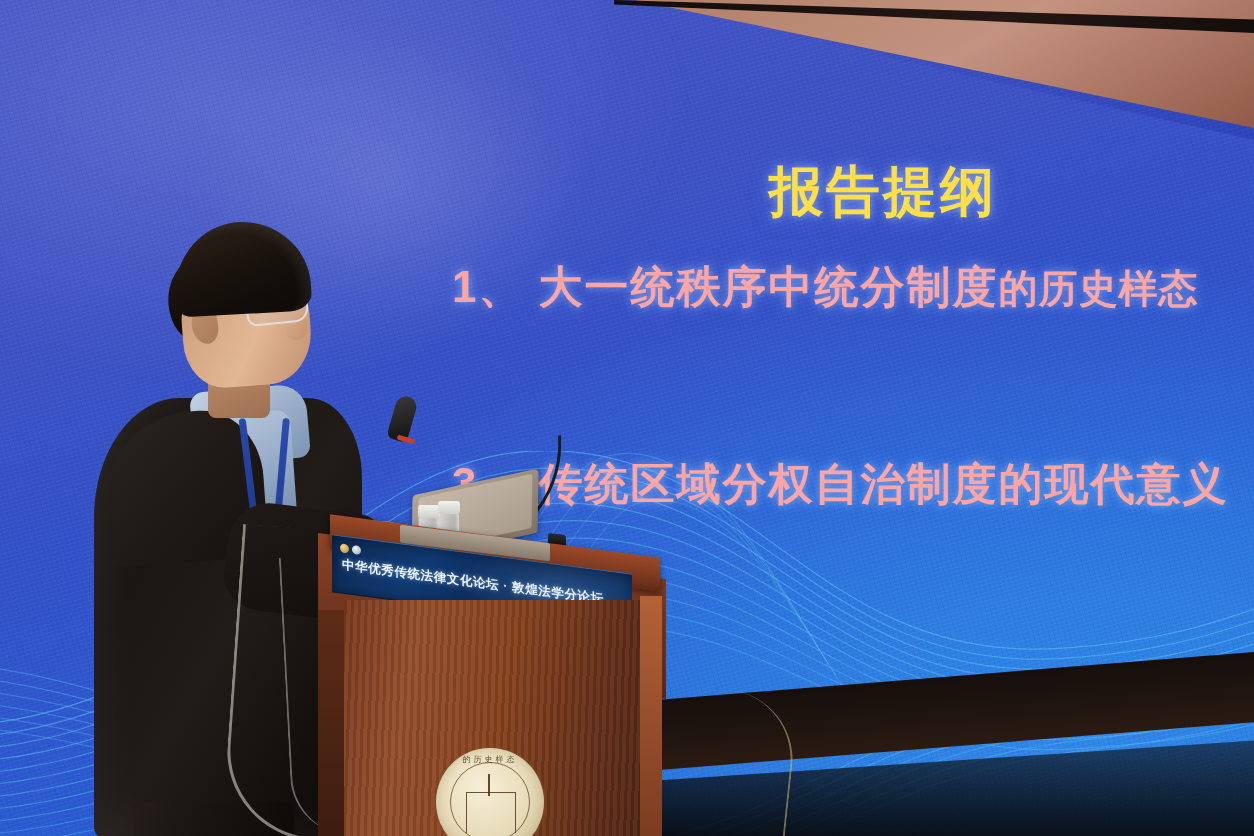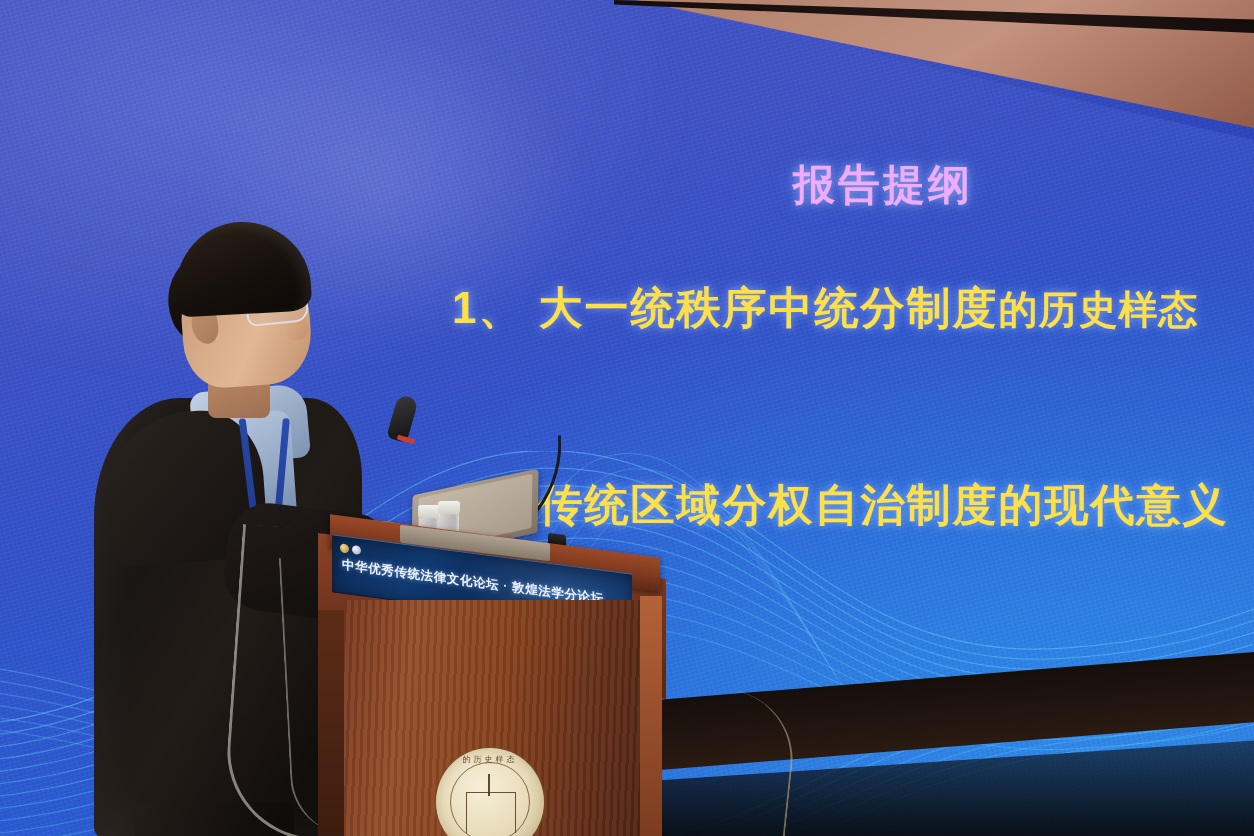--- a/index.html
+++ b/index.html
@@ -73,8 +73,8 @@
   .slide-title{
     position:absolute;left:763px;top:163px;width:240px;
     text-align:center;
-    font-size:42px;line-height:1.05;font-weight:bold;
-    color:#f0abfc;letter-spacing:3px;
+    font-size:54px;line-height:1.05;font-weight:bold;
+    color:#fde047;letter-spacing:3px;
     text-shadow:0 0 9px rgba(180,205,255,.65), 0 0 22px rgba(120,170,255,.35);
     font-family:"Liberation Sans","DejaVu Sans",sans-serif;
   }

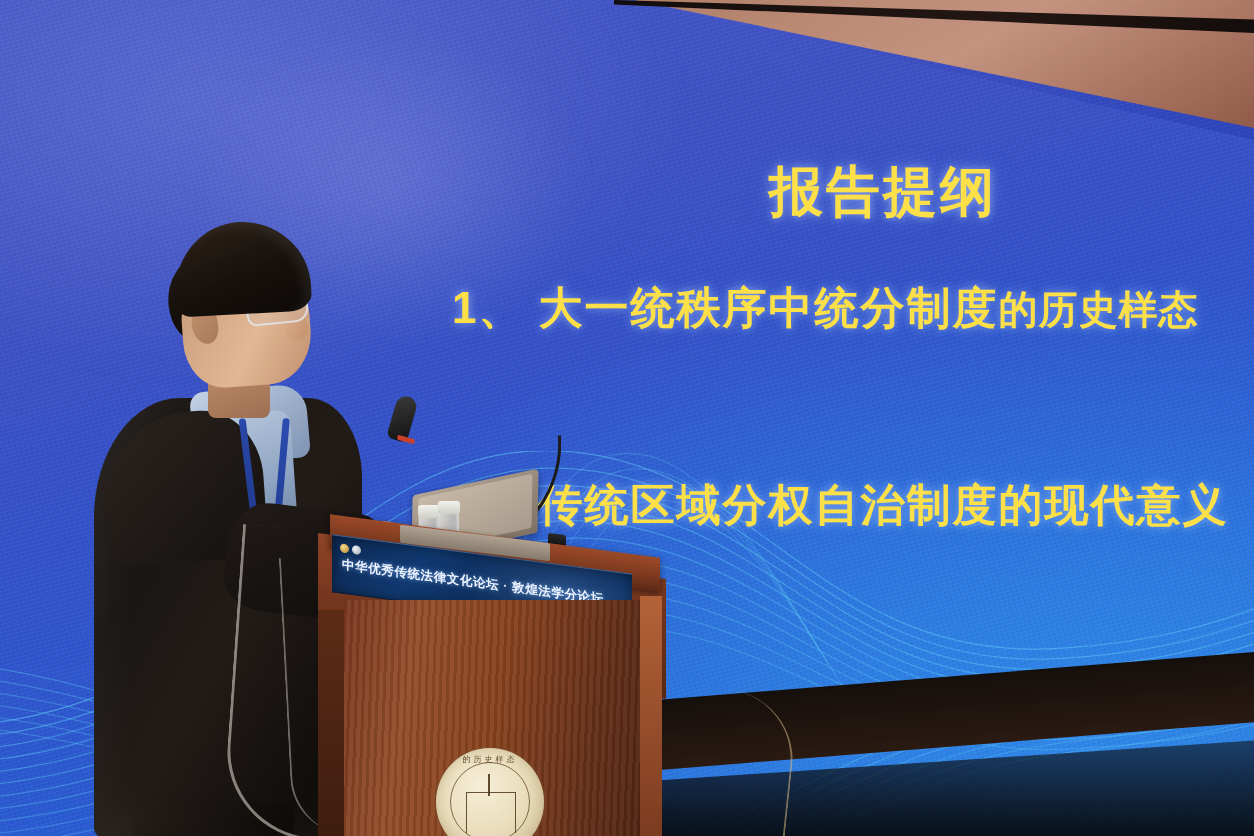--- a/index.html
+++ b/index.html
@@ -80,11 +80,10 @@
   }
   .slide-line{
     position:absolute;
-    color:#fde047;font-weight:bold;
+    color:#fca5a5;font-weight:bold;
     letter-spacing:2px;white-space:nowrap;
     text-shadow:0 0 8px rgba(175,205,255,.6), 0 0 20px rgba(110,165,255,.32);
     font-family:"Liberation Sans","DejaVu Sans",sans-serif;
-    margin-top:21px;
   }
   #line1{left:452px;top:258px;font-size:44px;}
   #line2{left:487px;top:358px;font-size:44px;}

